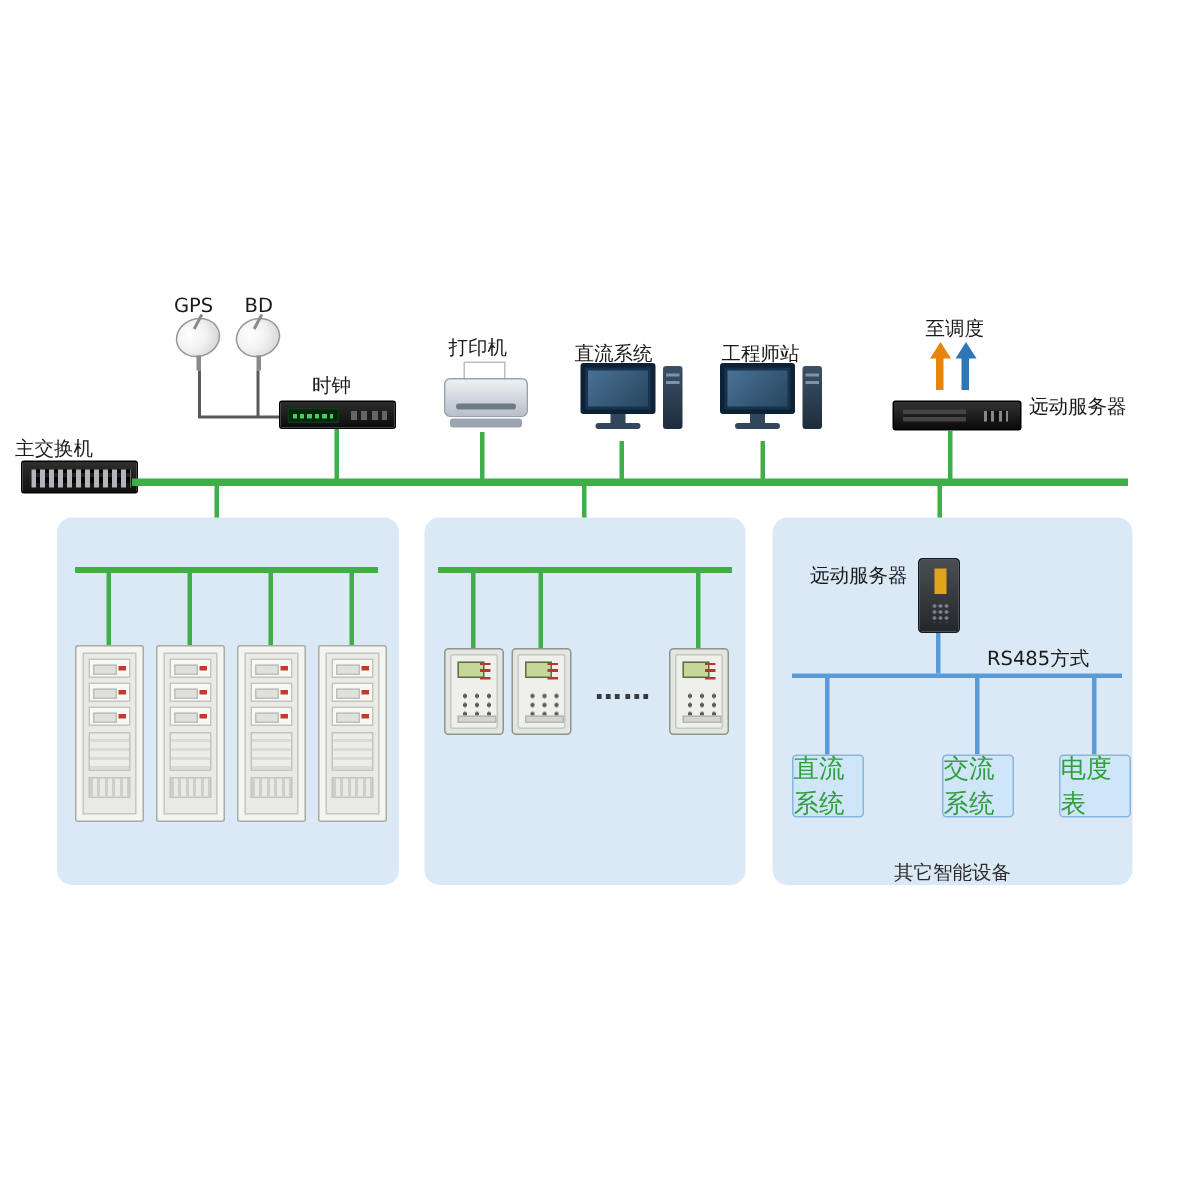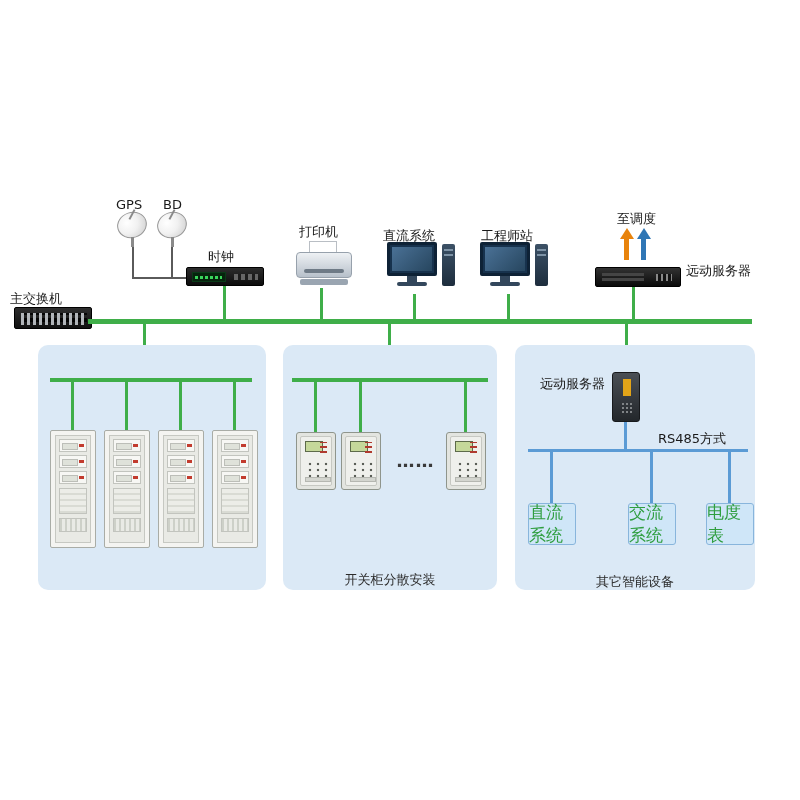--- a/index.html
+++ b/index.html
@@ -259,7 +259,6 @@
 
     <div class="dots" style="left:105px;top:105px;width:55px;text-align:center">……</div>
 
-    <div class="panel-caption" style="top:226px">开关柜分散安装</div>
   </div>
 
   <div class="panel" style="left:515px;top:345px;width:240px;height:245px">

